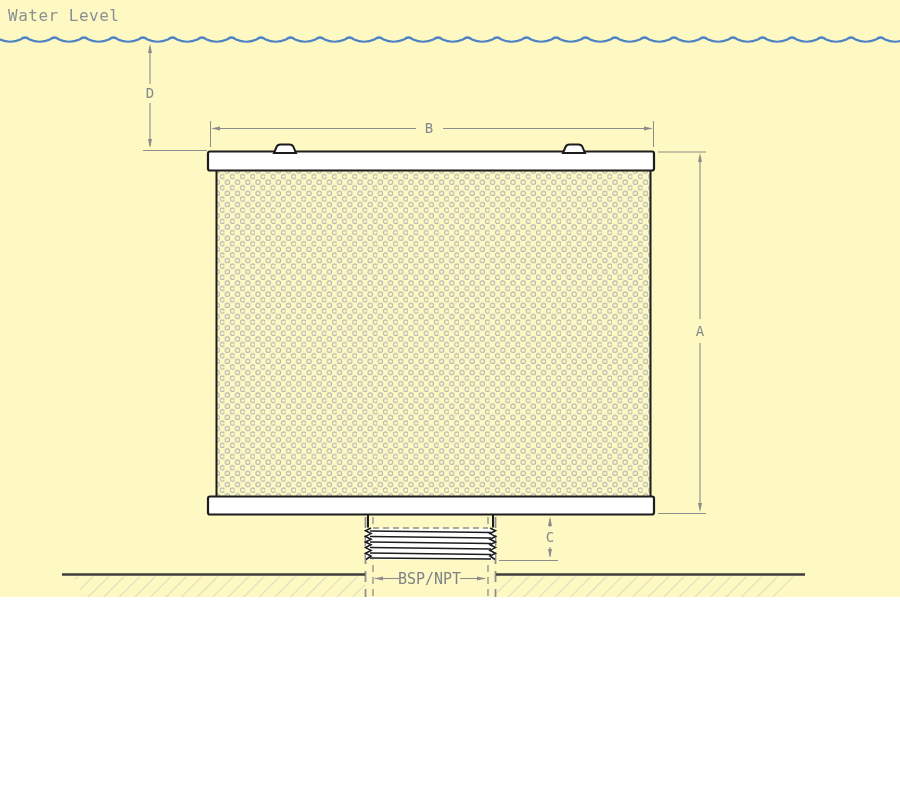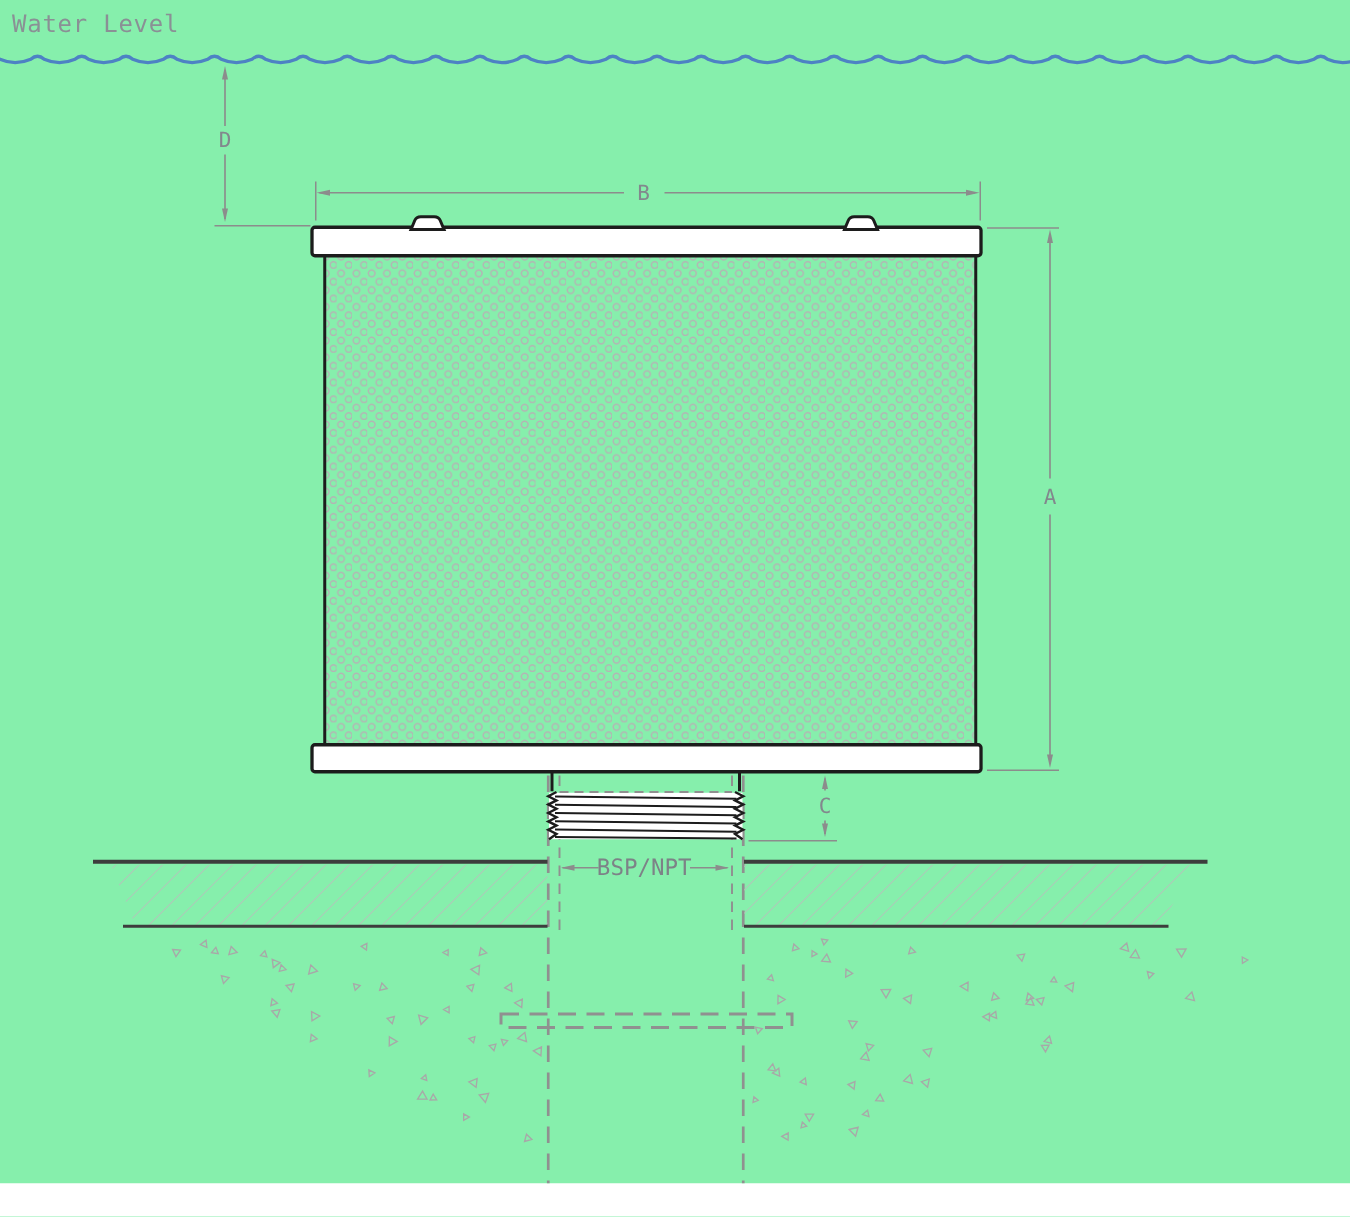--- a/index.html
+++ b/index.html
@@ -8,7 +8,7 @@
     --c-hidden:#909090;
   }
   html,body{margin:0;padding:0;background:#fff;}
-  .canvas{position:relative;width:900px;height:789px;background:#86efac;overflow:hidden;
+  .canvas{position:relative;width:900px;height:597px;background:#fef9c3;overflow:hidden;
           font-family:"DejaVu Sans Mono",monospace;}
   svg{display:block;}
   .wave{stroke:var(--c-water);stroke-width:2.2;fill:none;stroke-linecap:round;}

